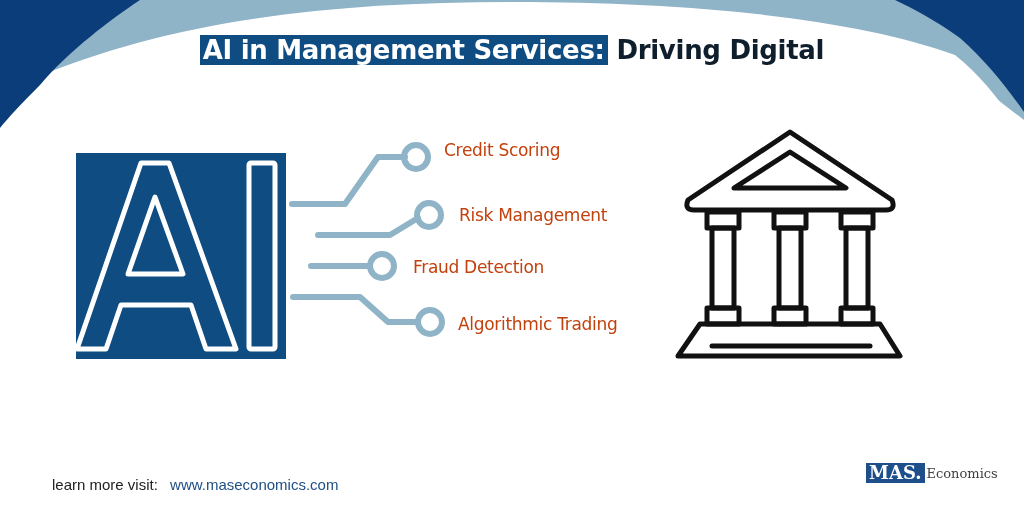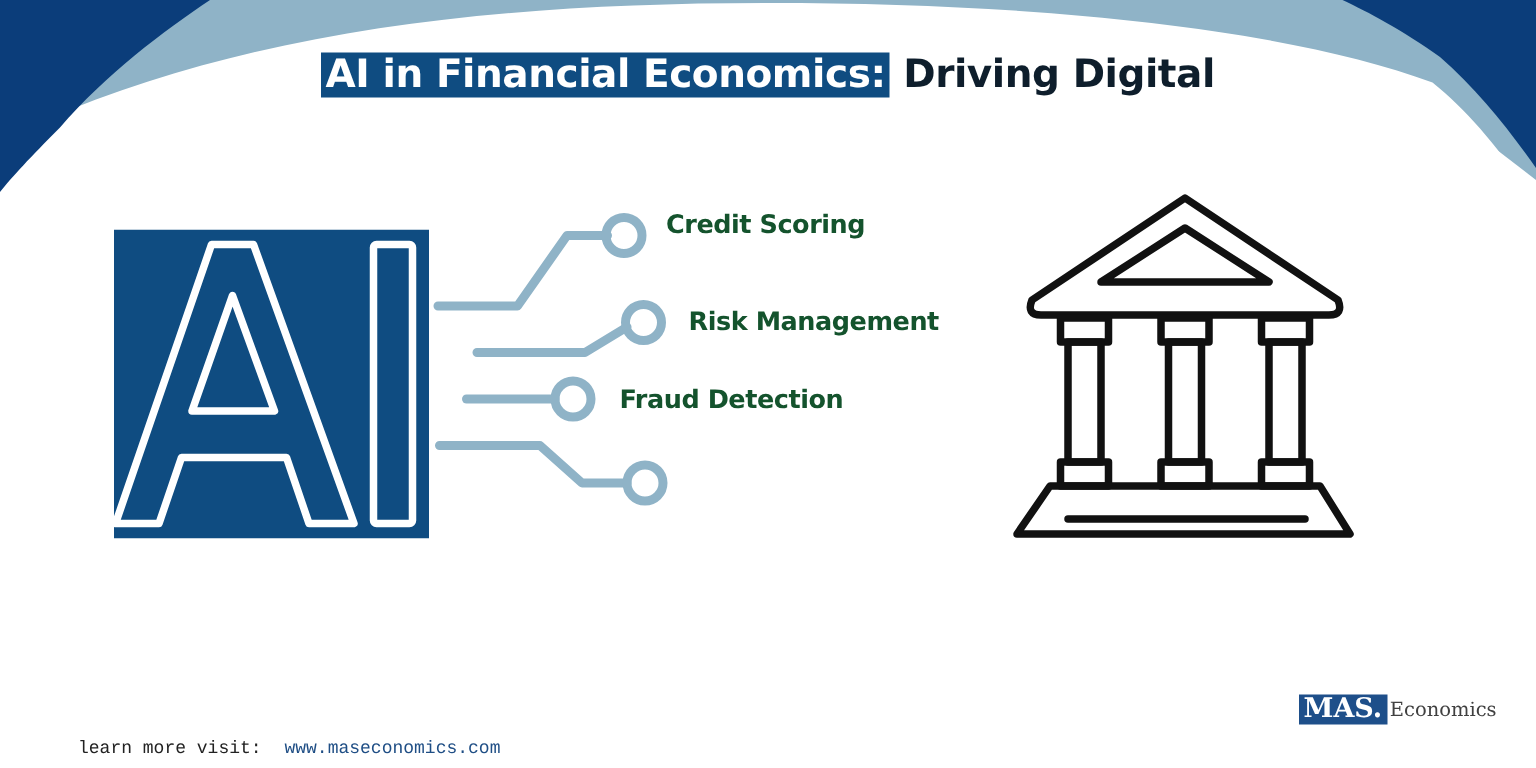--- a/index.html
+++ b/index.html
@@ -127,7 +127,7 @@
 
   <div class="title">
     <span class="line1">
-      <span class="hl">AI in Financial Economics:</span>
+      <span class="hl">AI in Management Services:</span>
       <span>Driving Digital</span>
     </span>
   </div>

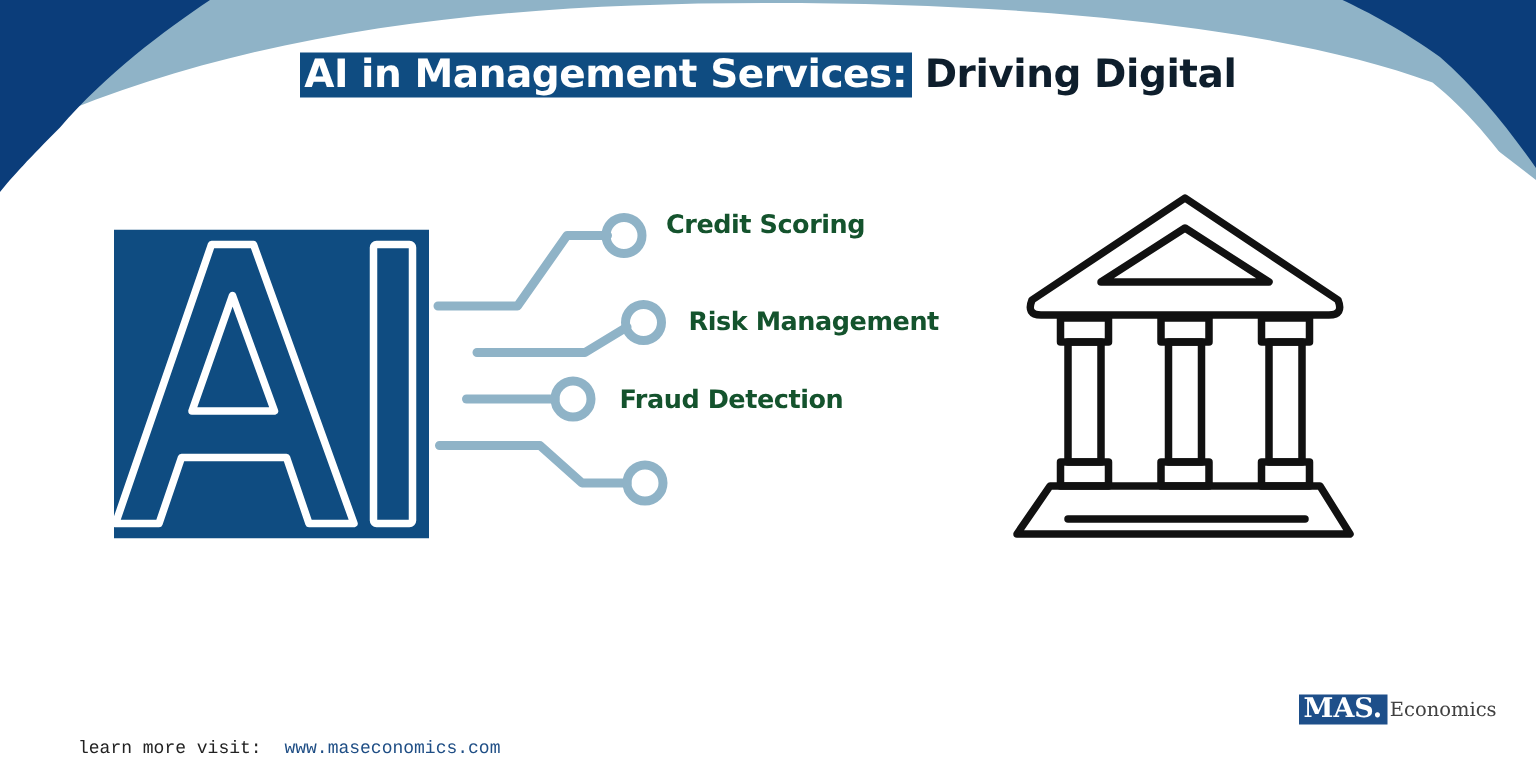--- a/index.html
+++ b/index.html
@@ -59,9 +59,9 @@
     .feature {
       position: absolute;
       font-family: "DejaVu Sans", sans-serif;
-      font-weight: bold;
+      font-weight: normal;
       font-size: 17px;
-      color: #14532d;
+      color: #c2410c;
       white-space: nowrap;
       letter-spacing: -0.3px;
     }

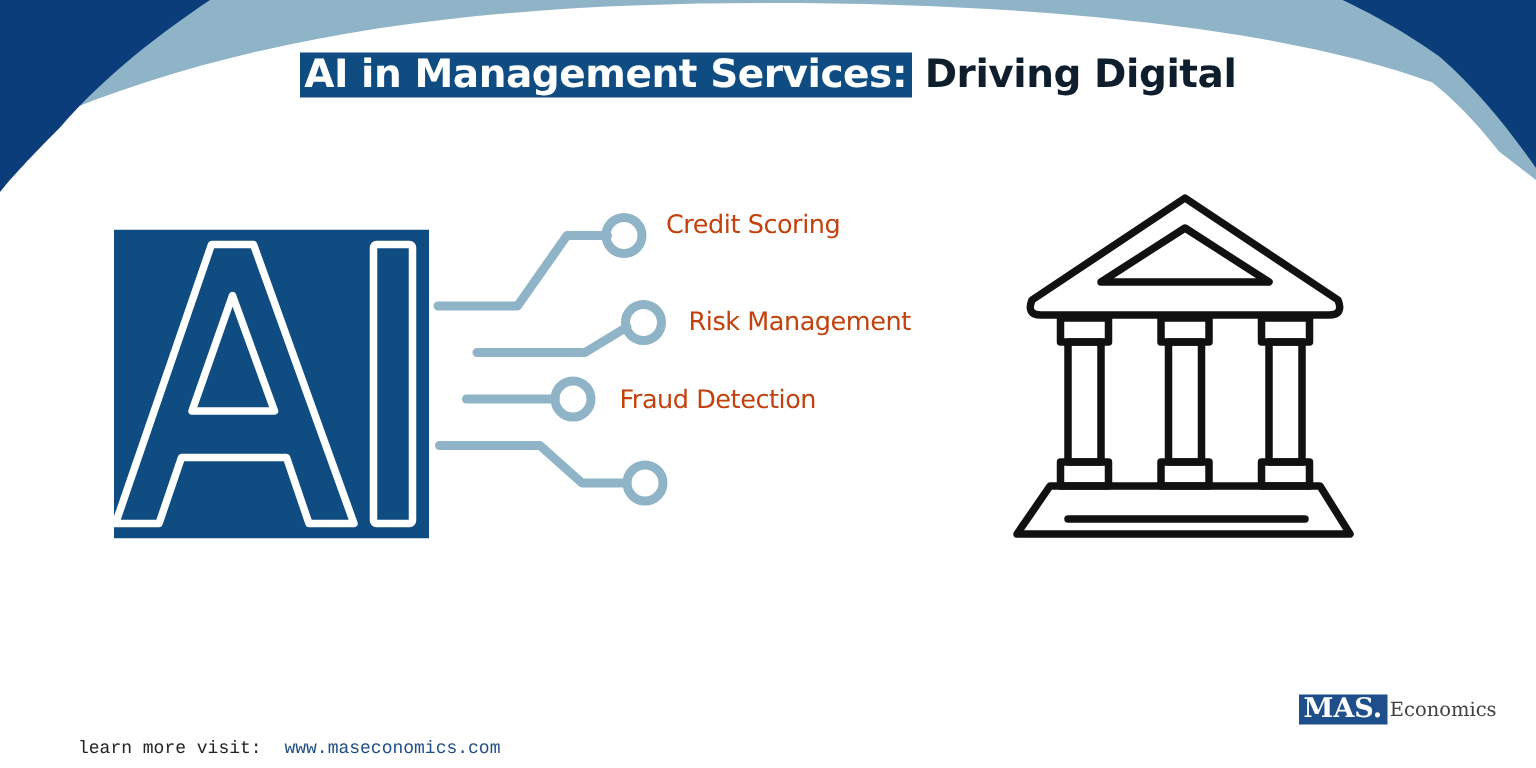--- a/index.html
+++ b/index.html
@@ -162,6 +162,7 @@
   <div class="feature" style="left:444px; top:140px;">Credit Scoring</div>
   <div class="feature" style="left:413px; top:257px;">Fraud Detection</div>
   <div class="feature" style="left:459px; top:205px;">Risk Management</div>
+  <div class="feature" style="left:458px; top:314px;">Algorithmic Trading</div>
 
   <svg class="bank" viewBox="0 0 240 236" xmlns="http://www.w3.org/2000/svg">
     <g fill="none" stroke="#111111" stroke-width="5" stroke-linejoin="round" stroke-linecap="round">

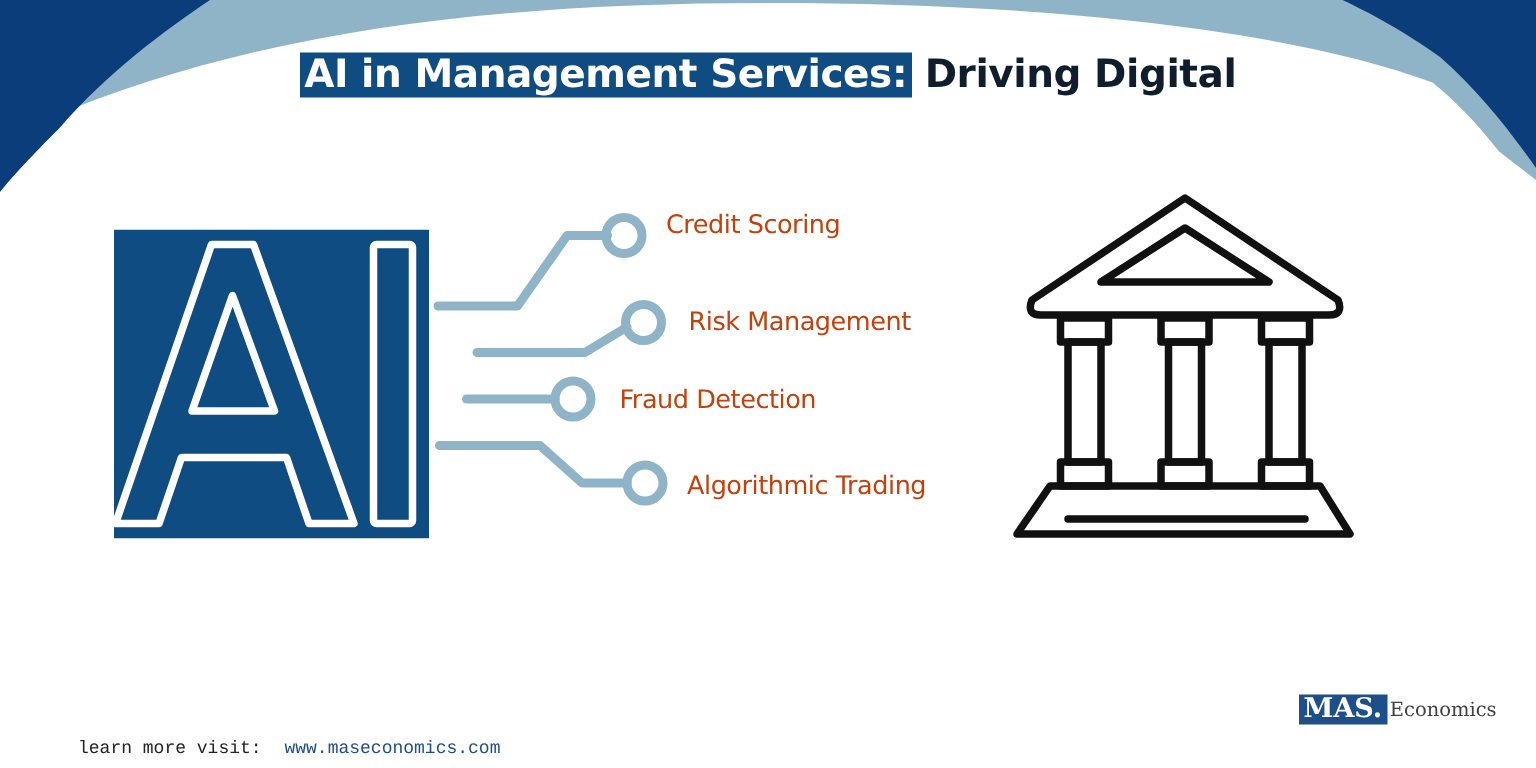--- a/index.html
+++ b/index.html
@@ -75,9 +75,9 @@
     .footer-text {
       position: absolute;
       left: 52px;
-      top: 492px;
-      font-family: Liberation Mono, monospace;
-      font-size: 12px;
+      top: 476px;
+      font-family: Liberation Sans, sans-serif;
+      font-size: 15px;
       color: #222222;
       white-space: nowrap;
     }

